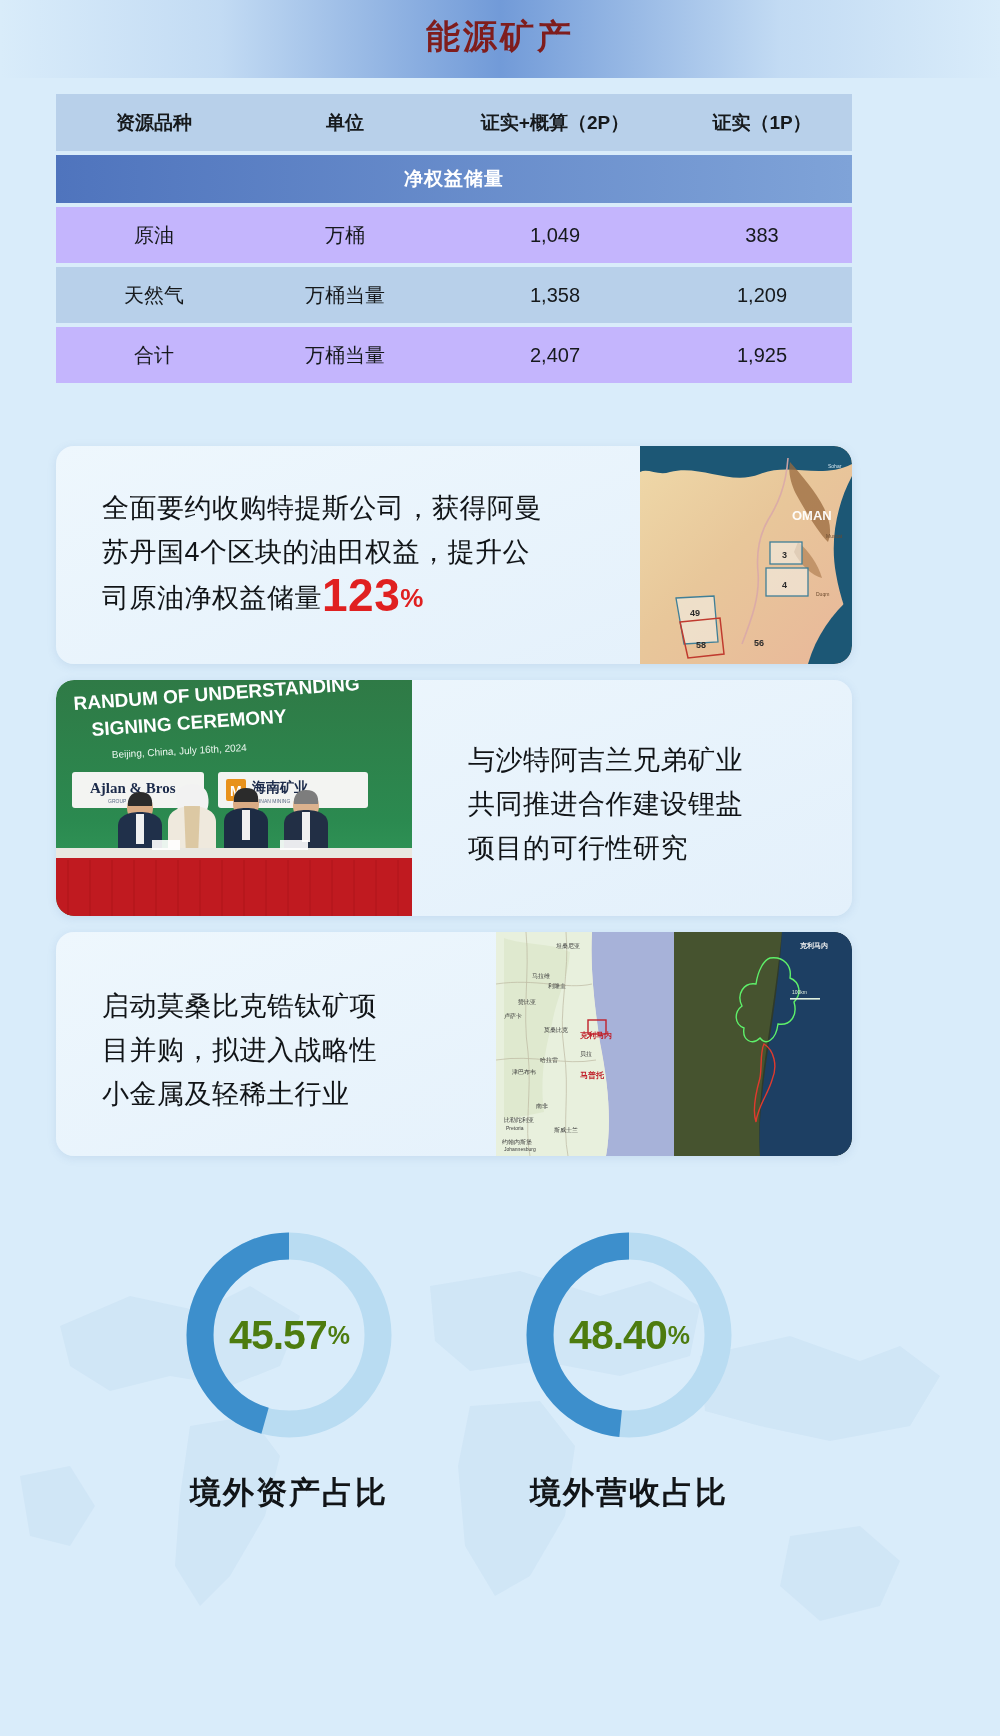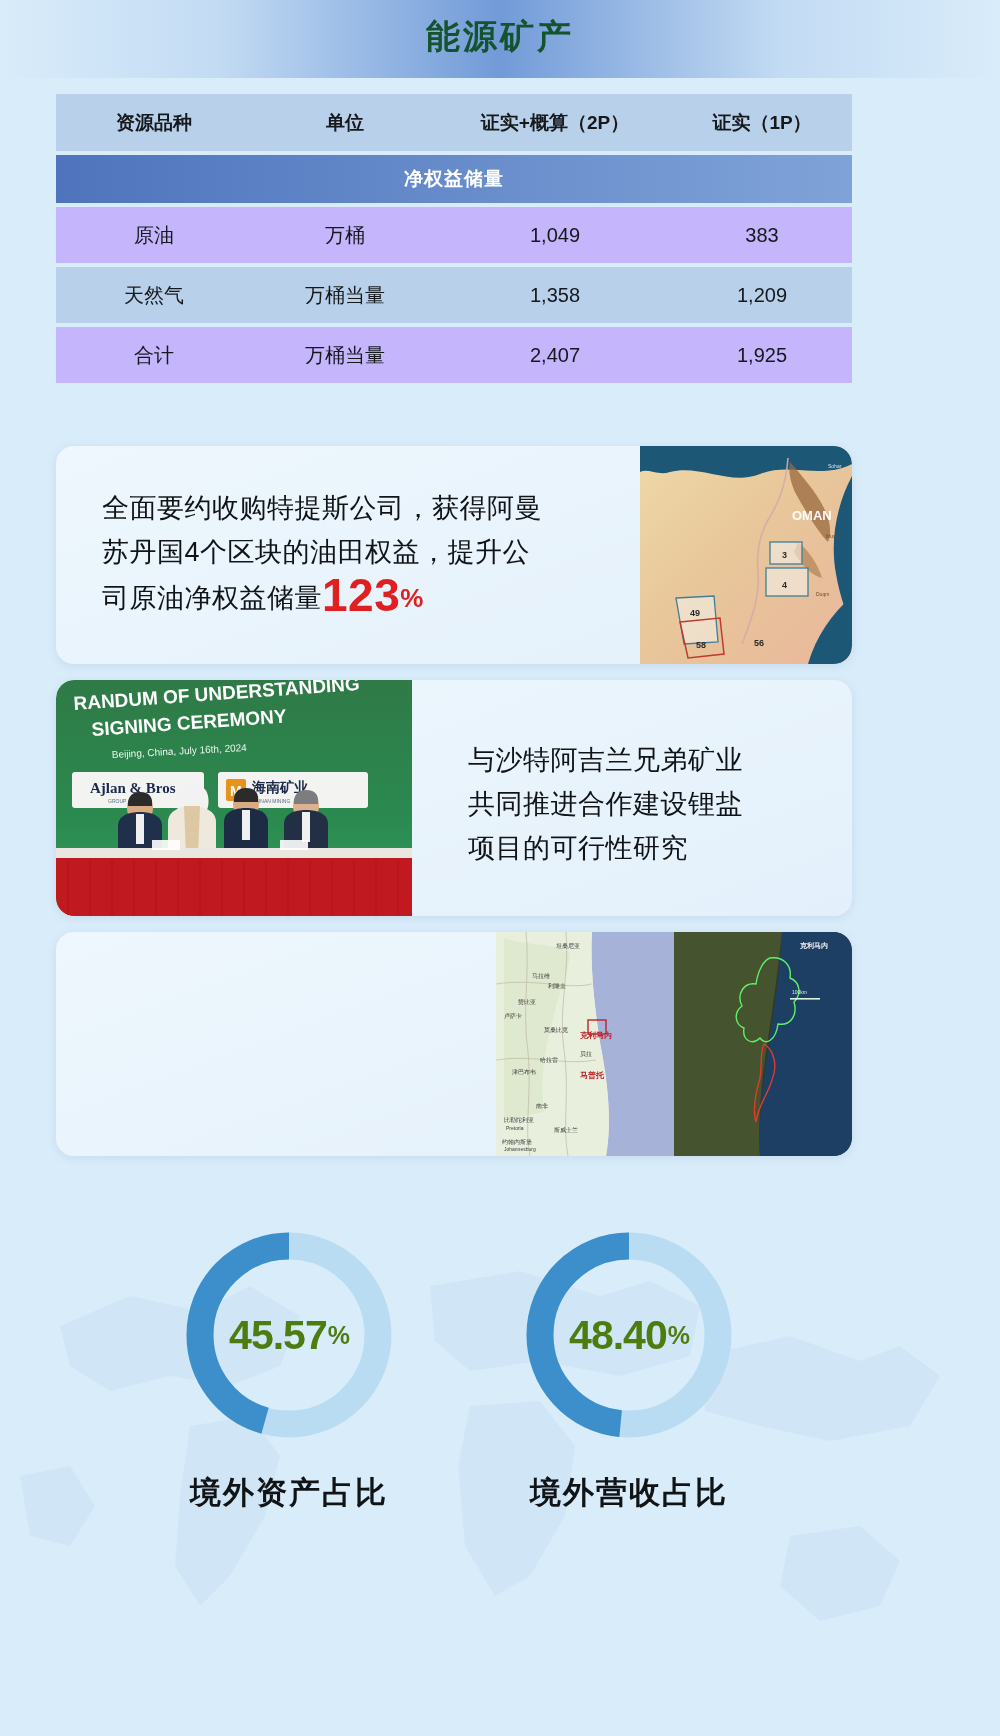--- a/index.html
+++ b/index.html
@@ -30,7 +30,7 @@
   #page-title {
     position:absolute; left:0; top:14px; width:1000px;
     text-align:center; font-size:34px; font-weight:bold;
-    color:#14532d; letter-spacing:3px;
+    color:#7f1d1d; letter-spacing:3px;
   }
 
   

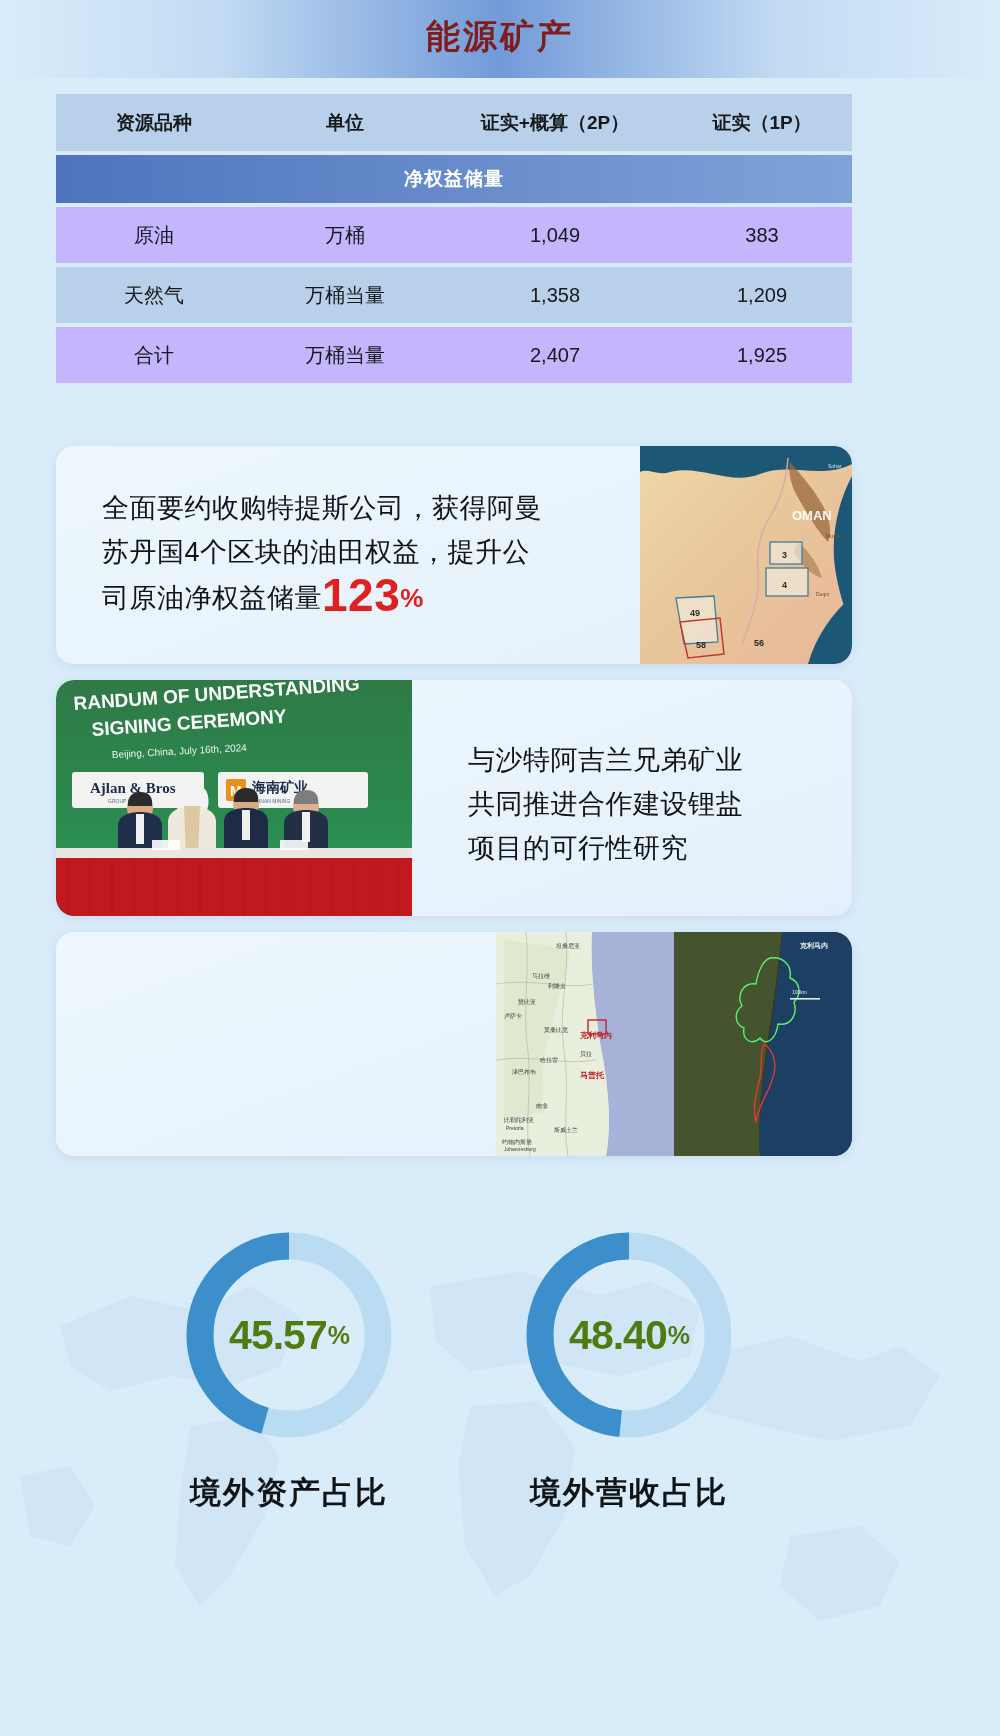--- a/index.html
+++ b/index.html
@@ -300,6 +300,11 @@
 </div>
 
 <div class="card" id="card-3">
+  <div class="card-text">
+    <div>启动莫桑比克锆钛矿项</div>
+    <div>目并购，拟进入战略性</div>
+    <div>小金属及轻稀土行业</div>
+  </div>
 
   <div class="media" id="moz-maps">
     <div>

